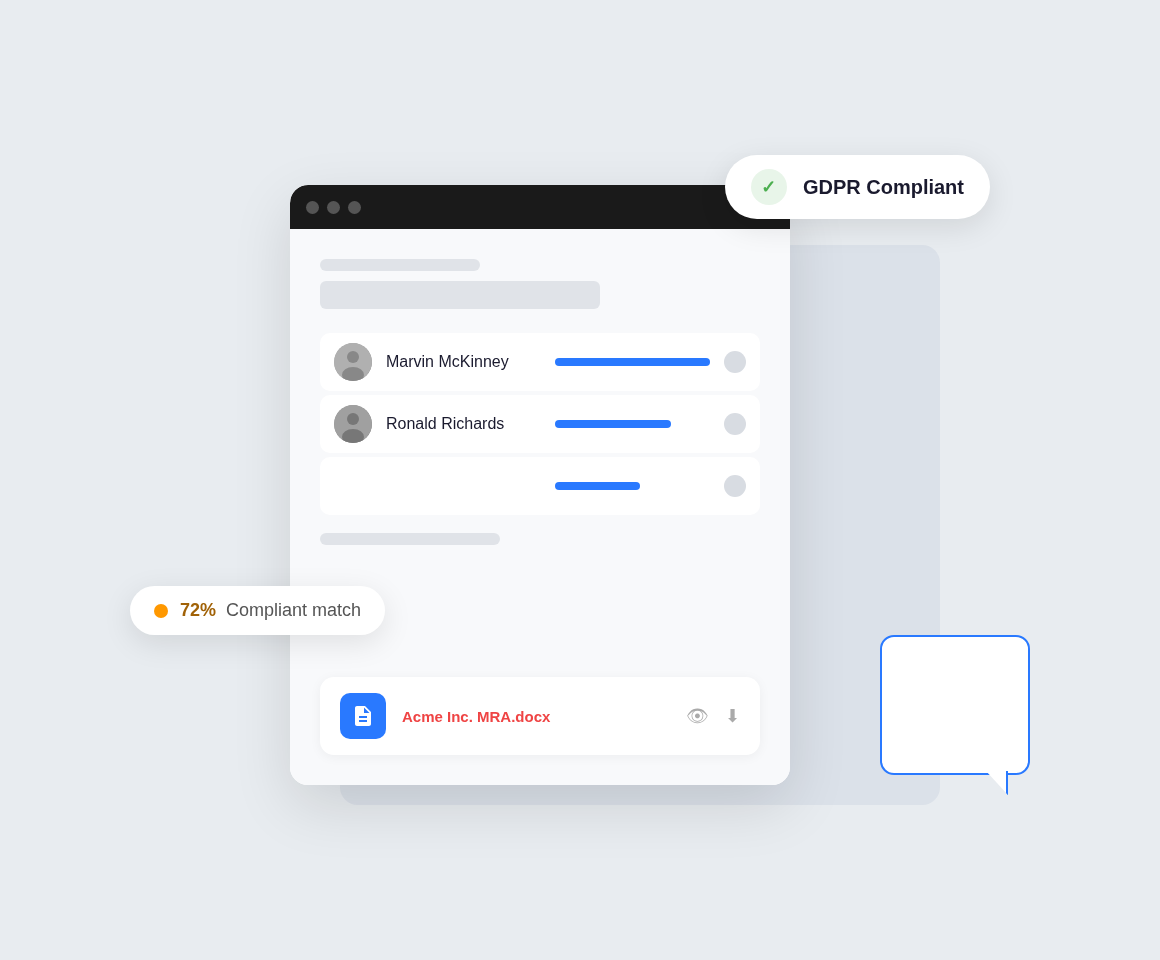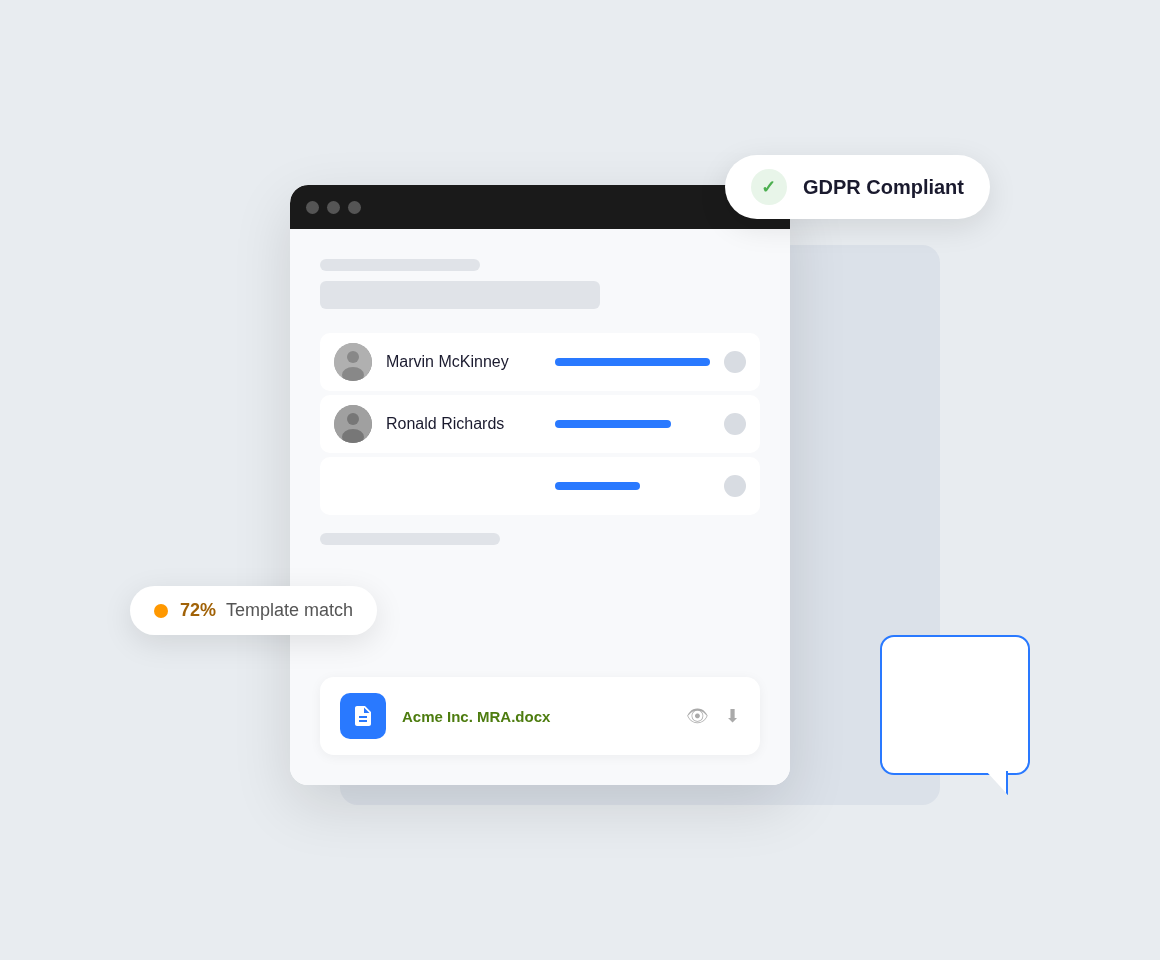--- a/index.html
+++ b/index.html
@@ -367,7 +367,7 @@
     <div class="template-dot"></div>
     <span class="template-text">
       <span class="template-pct">72%</span>
-      &nbsp;<span>Template match</span>
+      &nbsp;<span>Compliant match</span>
     </span>
   </div>
 

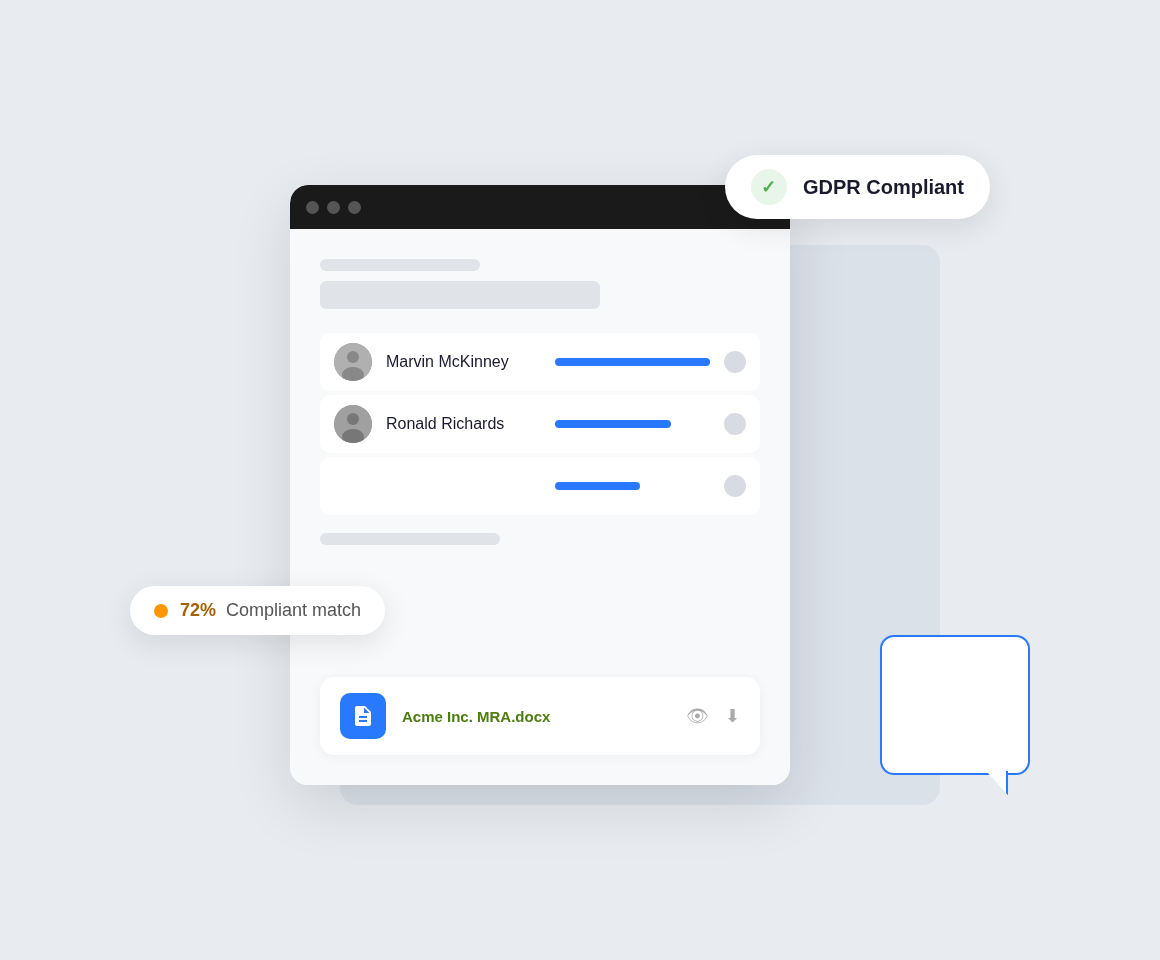--- a/index.html
+++ b/index.html
@@ -215,7 +215,7 @@
     .file-name {
       font-size: 15px;
       font-weight: 600;
-      color: #4d7c0f;
+      color: #ef4444;
     }
 
     .file-version {

